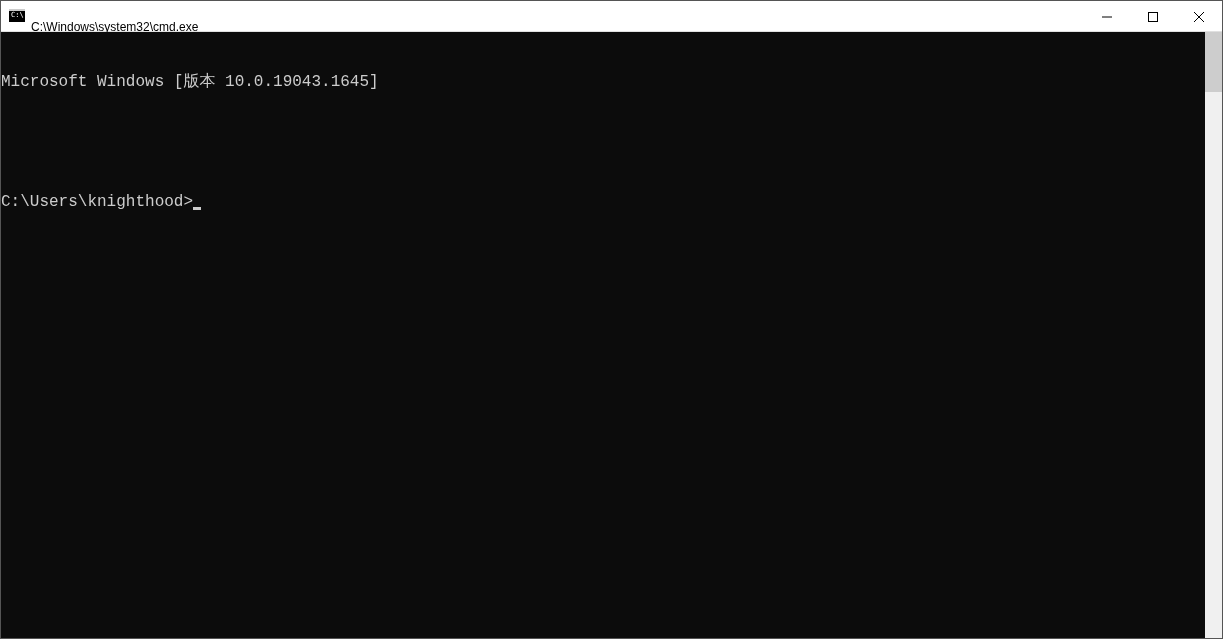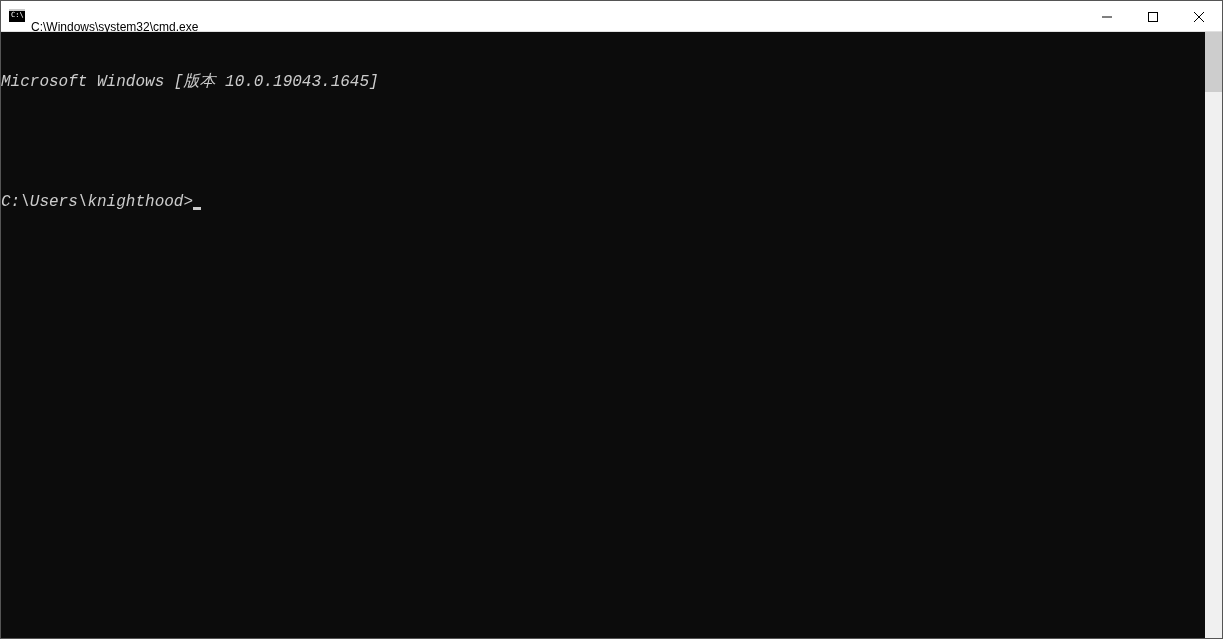--- a/index.html
+++ b/index.html
@@ -70,7 +70,6 @@
       white-space: pre;
       padding: 0px 0 0 0;
       overflow: hidden;
-      font-style: italic;
     }
     .console-line {
       white-space: pre;

